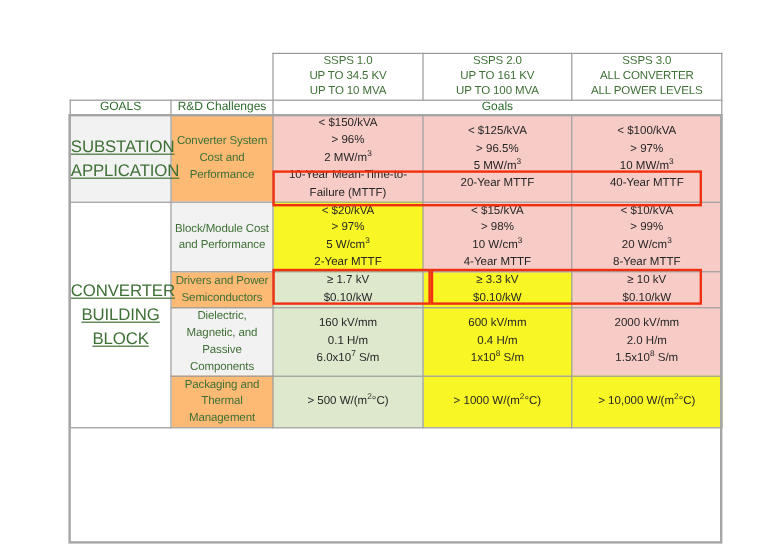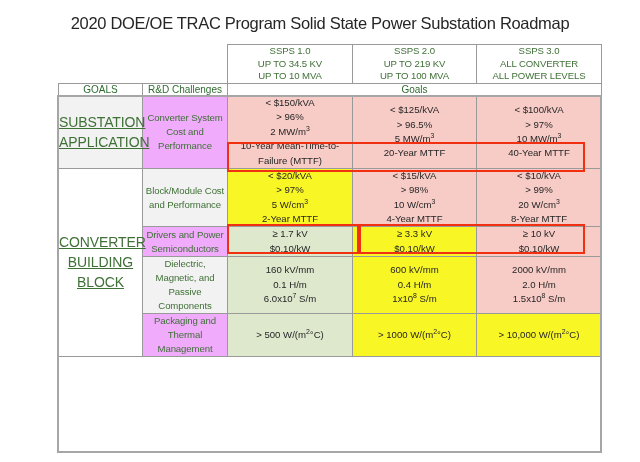--- a/index.html
+++ b/index.html
@@ -141,7 +141,6 @@
 
 <div id="page">
 
-  <div id="title">2020 DOE/OE TRAC Program Solid State Power Substation Roadmap</div>
 
   <table id="roadmap-table">
     <colgroup>

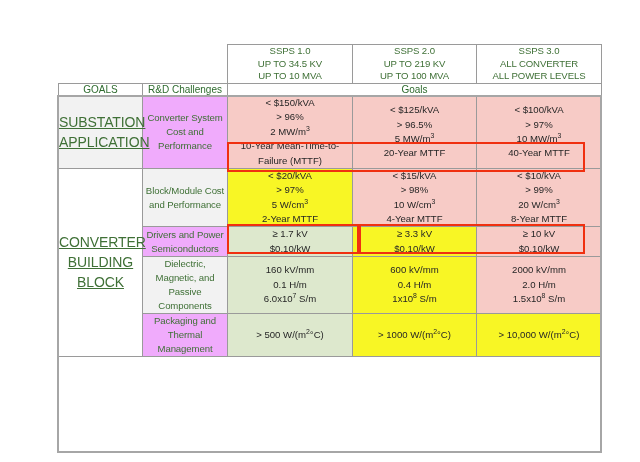--- a/index.html
+++ b/index.html
@@ -162,7 +162,7 @@
         </td>
         <td class="ssps-head">
           <span class="l1">SSPS 2.0</span>
-          <span class="l1">UP TO 219 KV</span>
+          <span class="l1">UP TO 161 KV</span>
           <span class="l1">UP TO 100 MVA</span>
         </td>
         <td class="ssps-head">

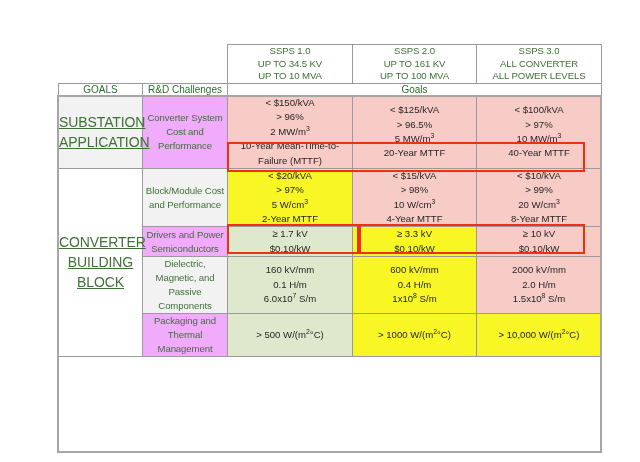--- a/index.html
+++ b/index.html
@@ -100,7 +100,7 @@
     letter-spacing: -0.1px;
   }
   .challenge.shaded { background: #f2f2f2; }
-  .challenge.plain  { background: #f0abfc; }
+  .challenge.plain  { background: #fdba74; }
 
   
   .val {

